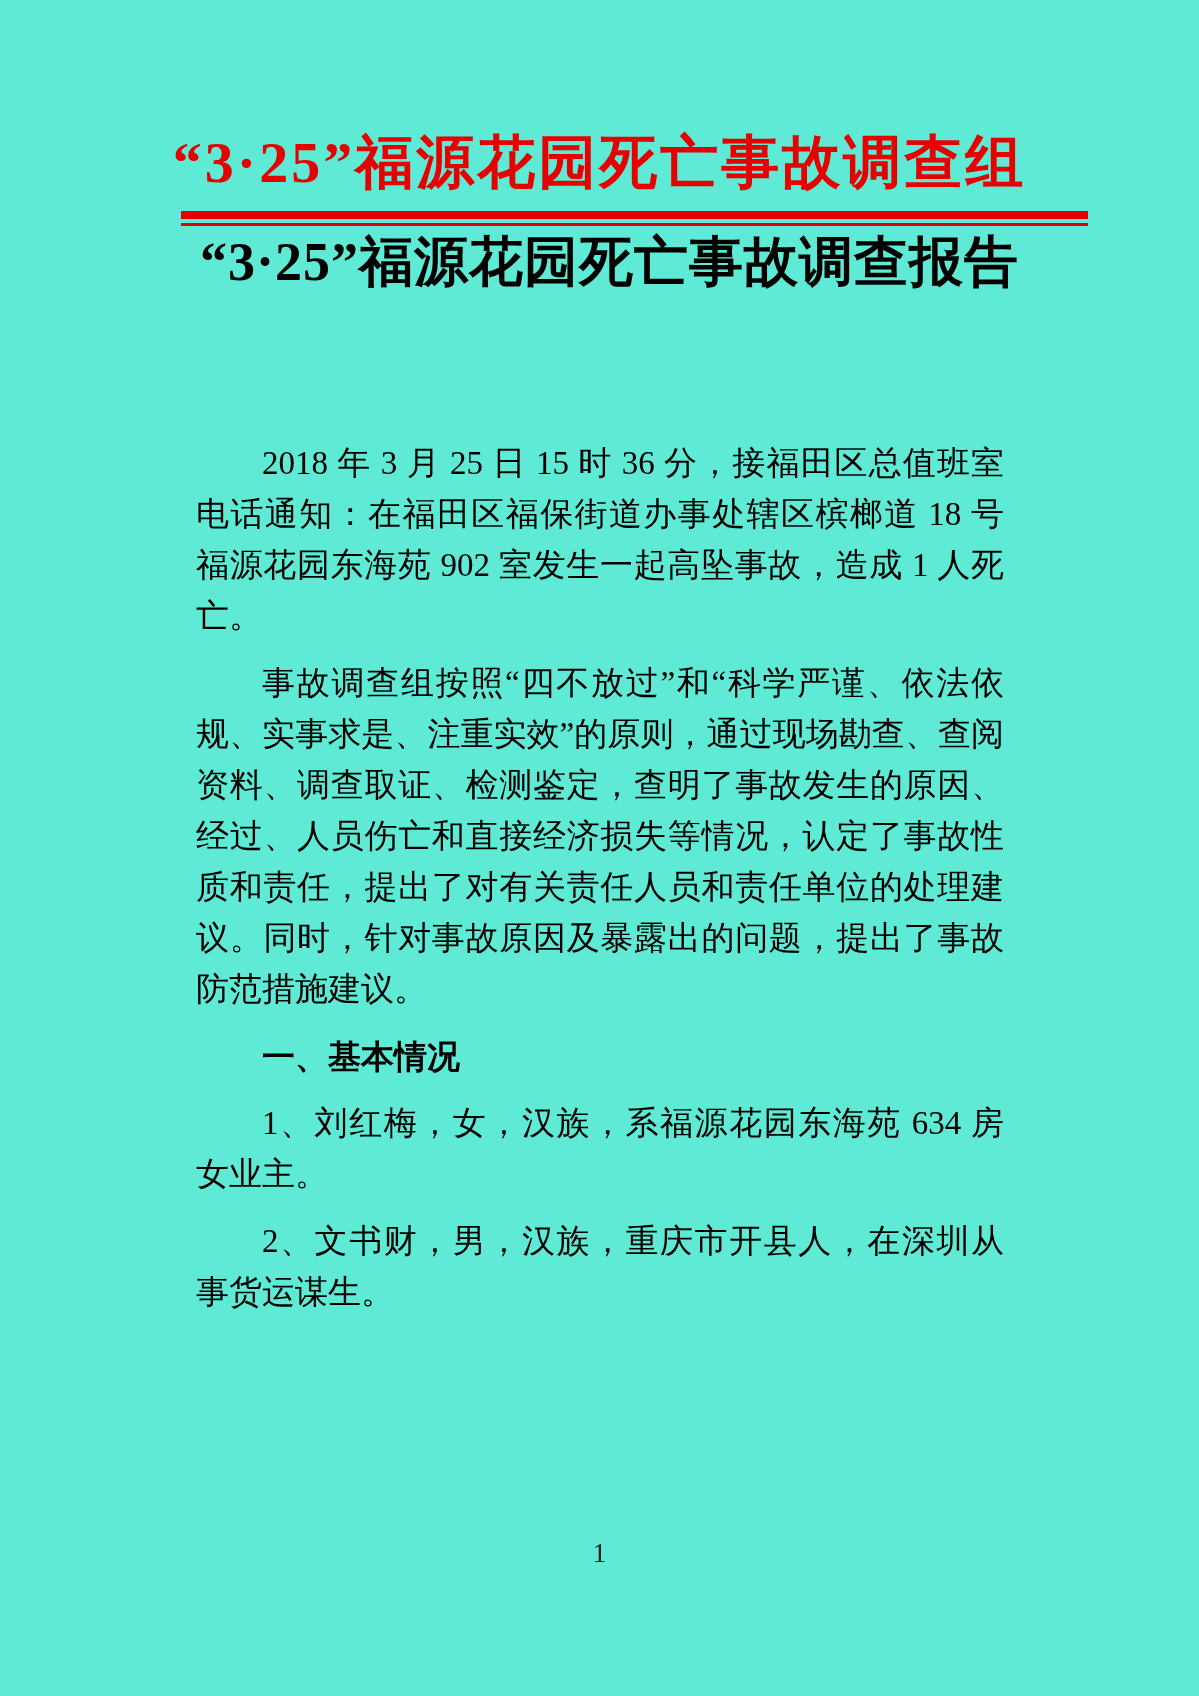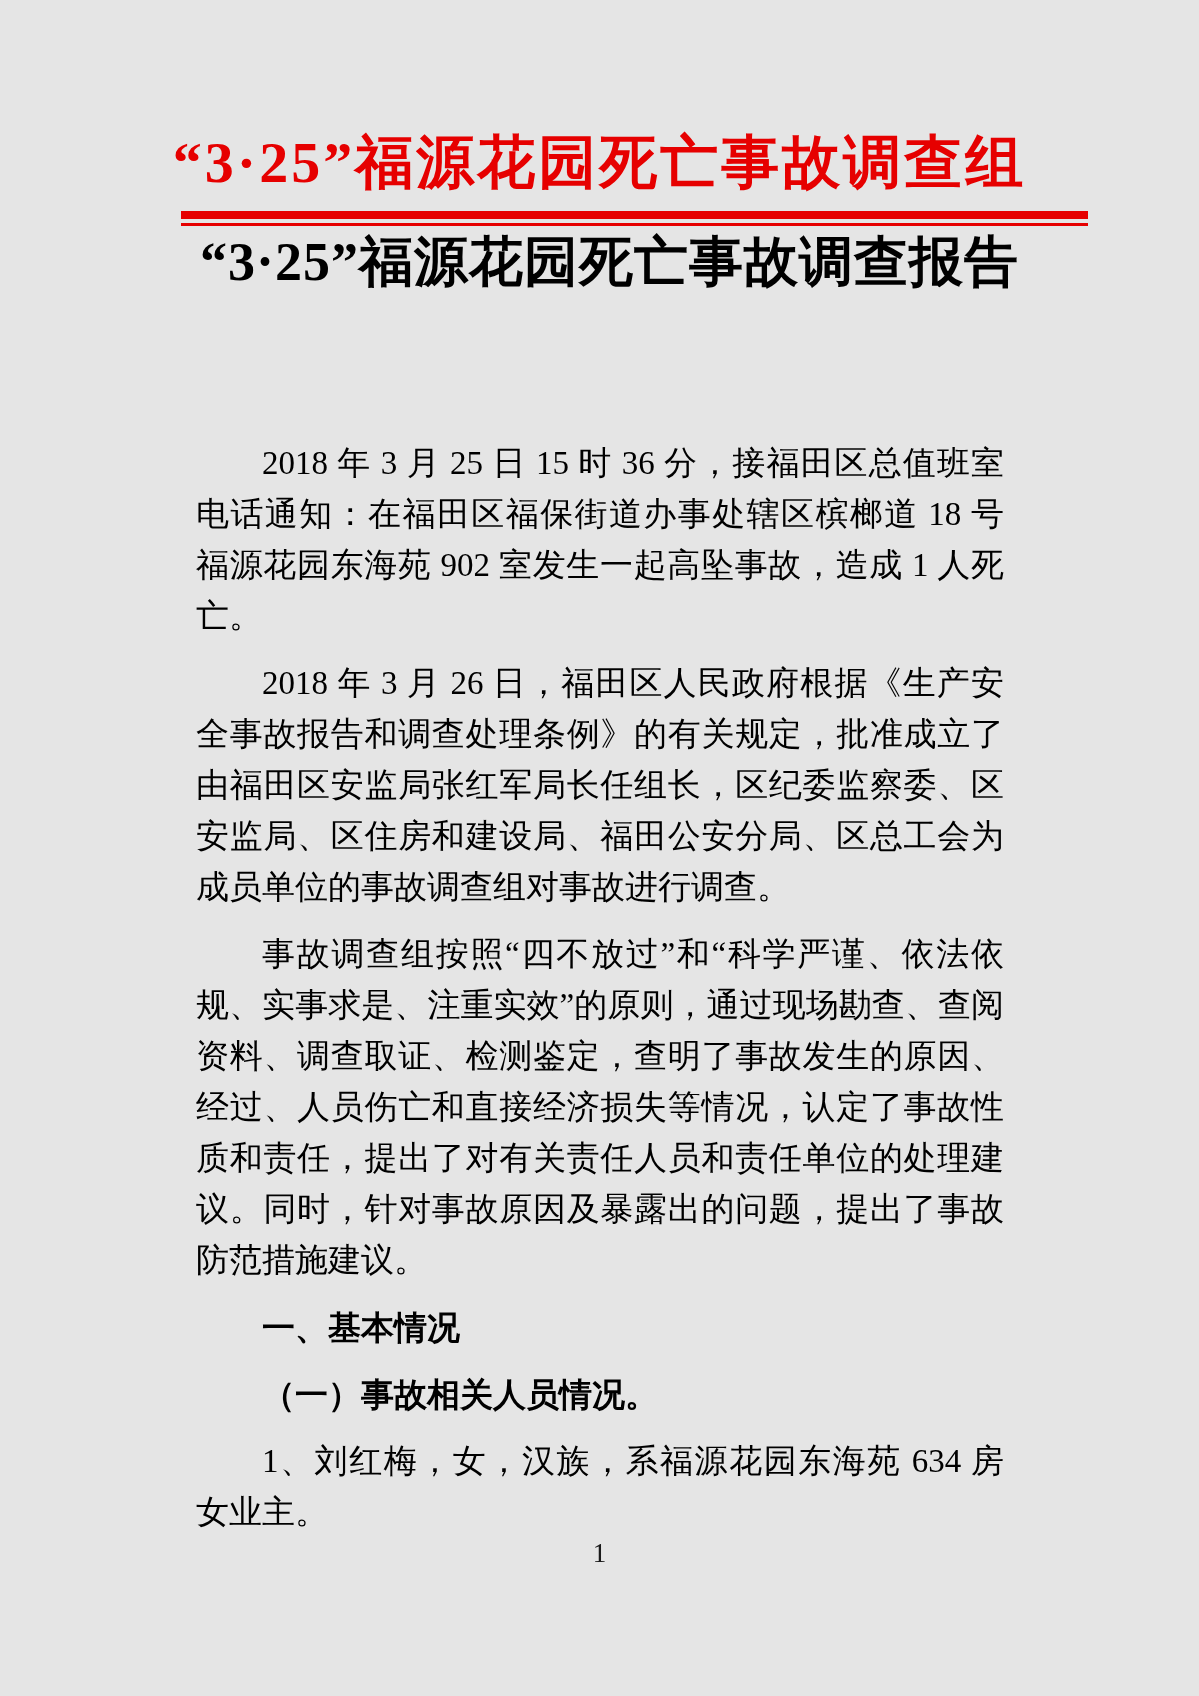--- a/index.html
+++ b/index.html
@@ -11,7 +11,7 @@
     position: relative;
     width: 1199px;
     height: 1696px;
-    background: #e5e5e5;
+    background: #5eead4;
     overflow: hidden;
     font-family: "Liberation Serif", "DejaVu Serif", serif;
     color: #000000;

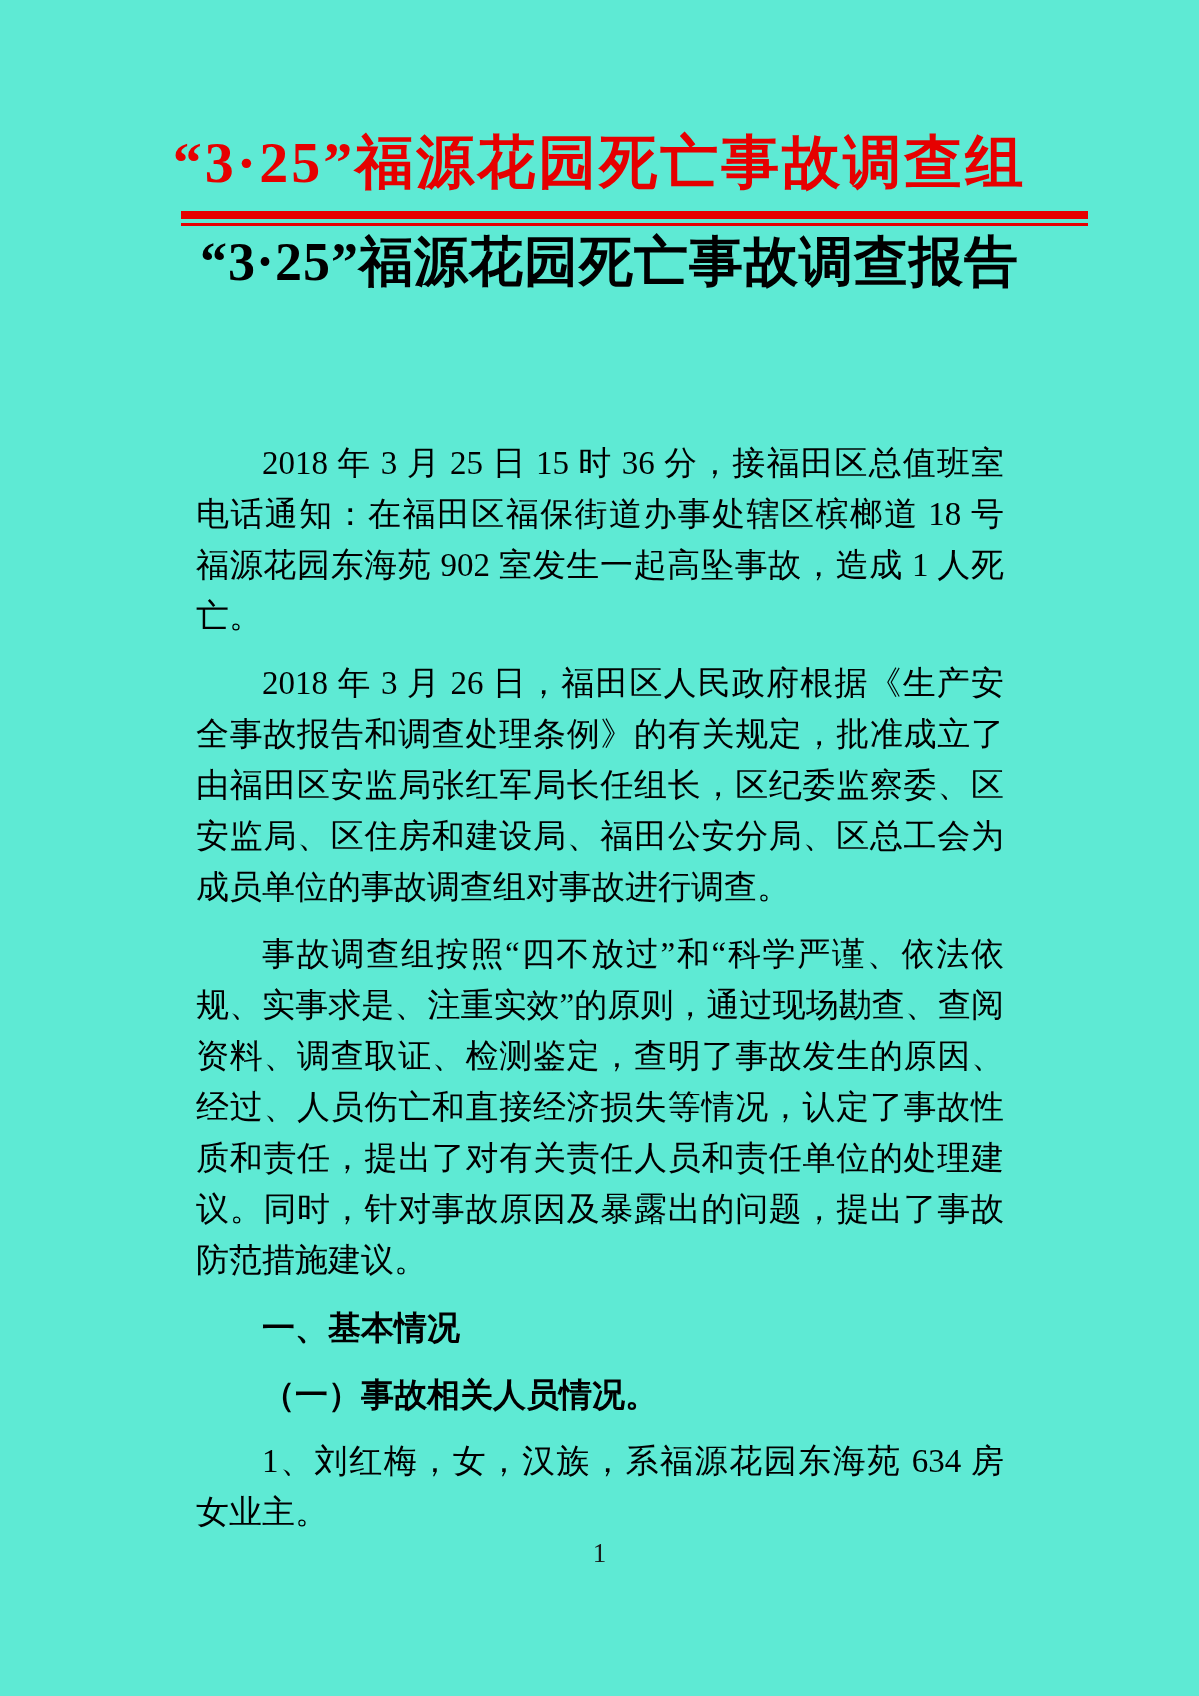--- a/index.html
+++ b/index.html
@@ -100,7 +100,6 @@
 
   <div class="body-text">
     <p class="para">2018 年 3 月 25 日 15 时 36 分，接福田区总值班室电话通知：在福田区福保街道办事处辖区槟榔道 18 号福源花园东海苑 902 室发生一起高坠事故，造成 1 人死亡。</p>
-    <p class="para">2018 年 3 月 26 日，福田区人民政府根据《生产安全事故报告和调查处理条例》的有关规定，批准成立了由福田区安监局张红军局长任组长，区纪委监察委、区安监局、区住房和建设局、福田公安分局、区总工会为成员单位的事故调查组对事故进行调查。</p>
     <p class="para">事故调查组按照“四不放过”和“科学严谨、依法依规、实事求是、注重实效”的原则，通过现场勘查、查阅资料、调查取证、检测鉴定，查明了事故发生的原因、经过、人员伤亡和直接经济损失等情况，认定了事故性质和责任，提出了对有关责任人员和责任单位的处理建议。同时，针对事故原因及暴露出的问题，提出了事故防范措施建议。</p>
     <p class="heading">一、基本情况</p>
     <p class="heading">（一）事故相关人员情况。</p>

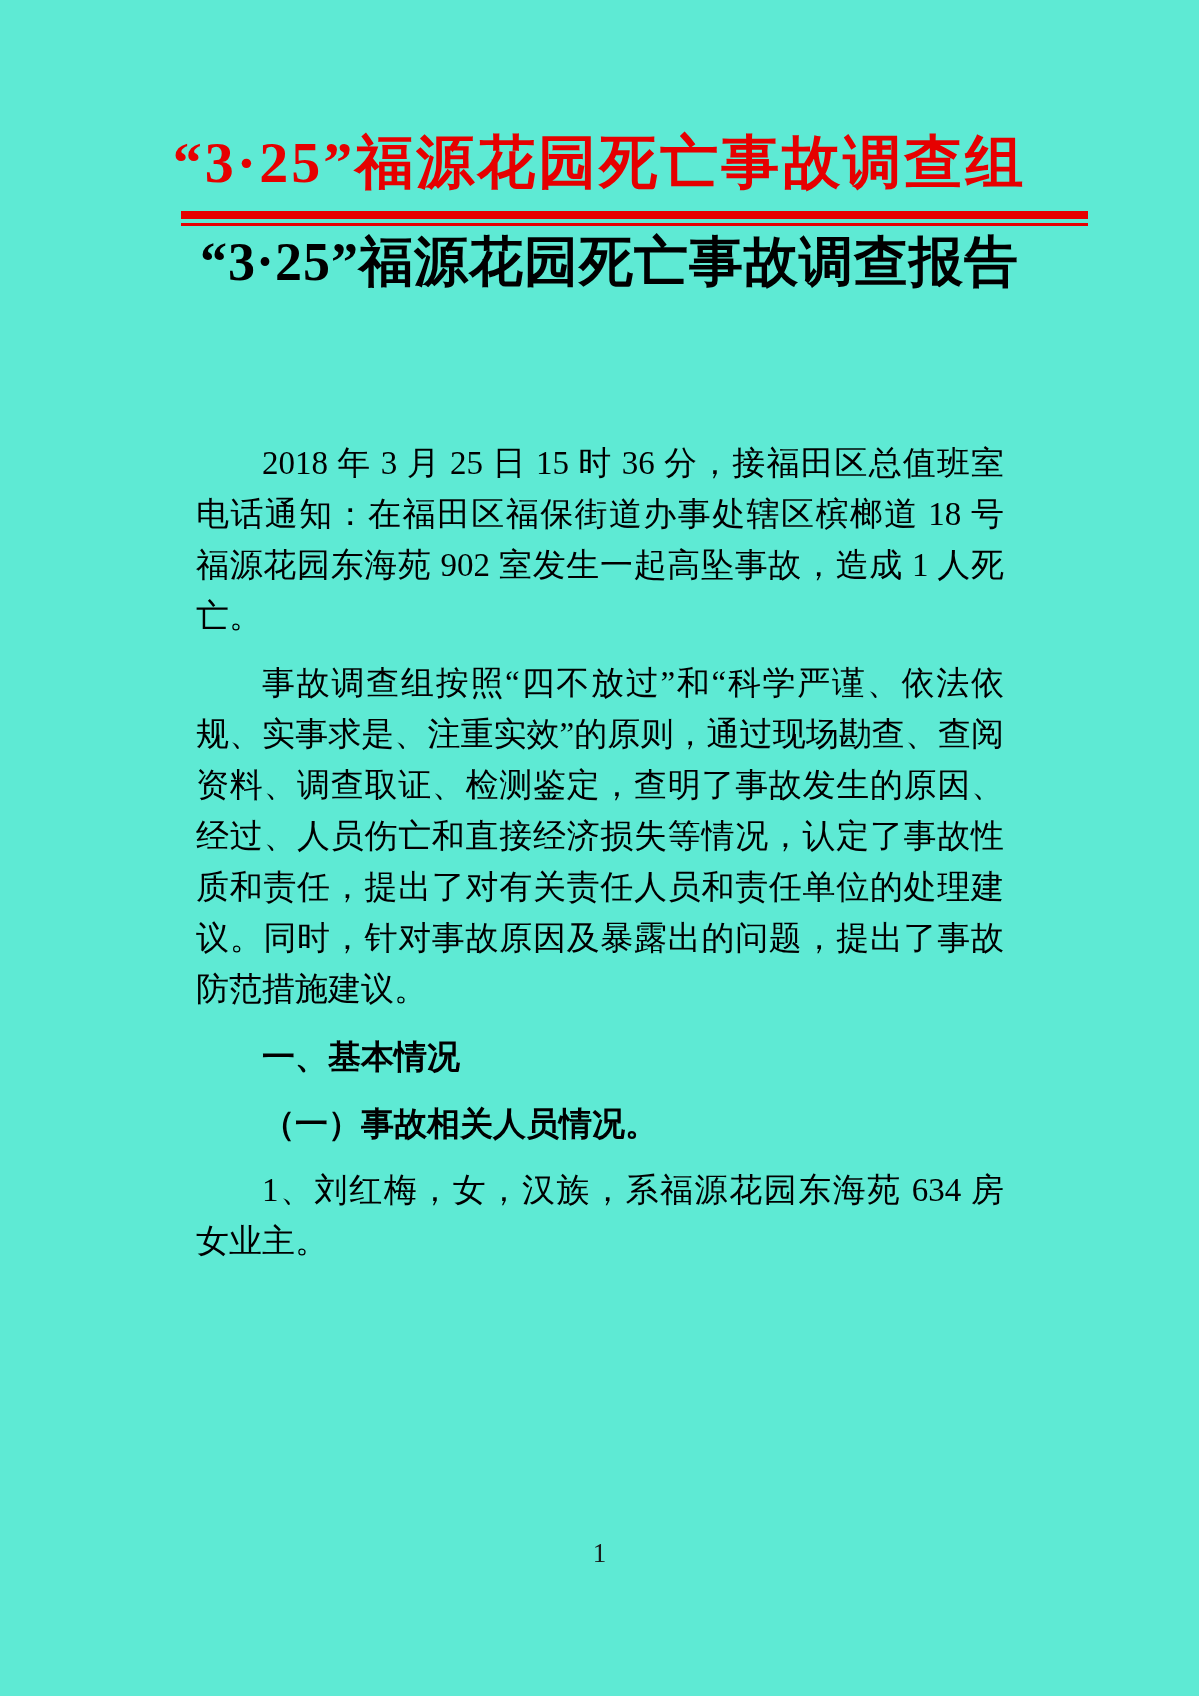--- a/index.html
+++ b/index.html
@@ -102,7 +102,6 @@
     <p class="para">2018 年 3 月 25 日 15 时 36 分，接福田区总值班室电话通知：在福田区福保街道办事处辖区槟榔道 18 号福源花园东海苑 902 室发生一起高坠事故，造成 1 人死亡。</p>
     <p class="para">事故调查组按照“四不放过”和“科学严谨、依法依规、实事求是、注重实效”的原则，通过现场勘查、查阅资料、调查取证、检测鉴定，查明了事故发生的原因、经过、人员伤亡和直接经济损失等情况，认定了事故性质和责任，提出了对有关责任人员和责任单位的处理建议。同时，针对事故原因及暴露出的问题，提出了事故防范措施建议。</p>
     <p class="heading">一、基本情况</p>
-    <p class="heading">（一）事故相关人员情况。</p>
     <p class="para">1、刘红梅，女，汉族，系福源花园东海苑 634 房女业主。</p>
   </div>
 

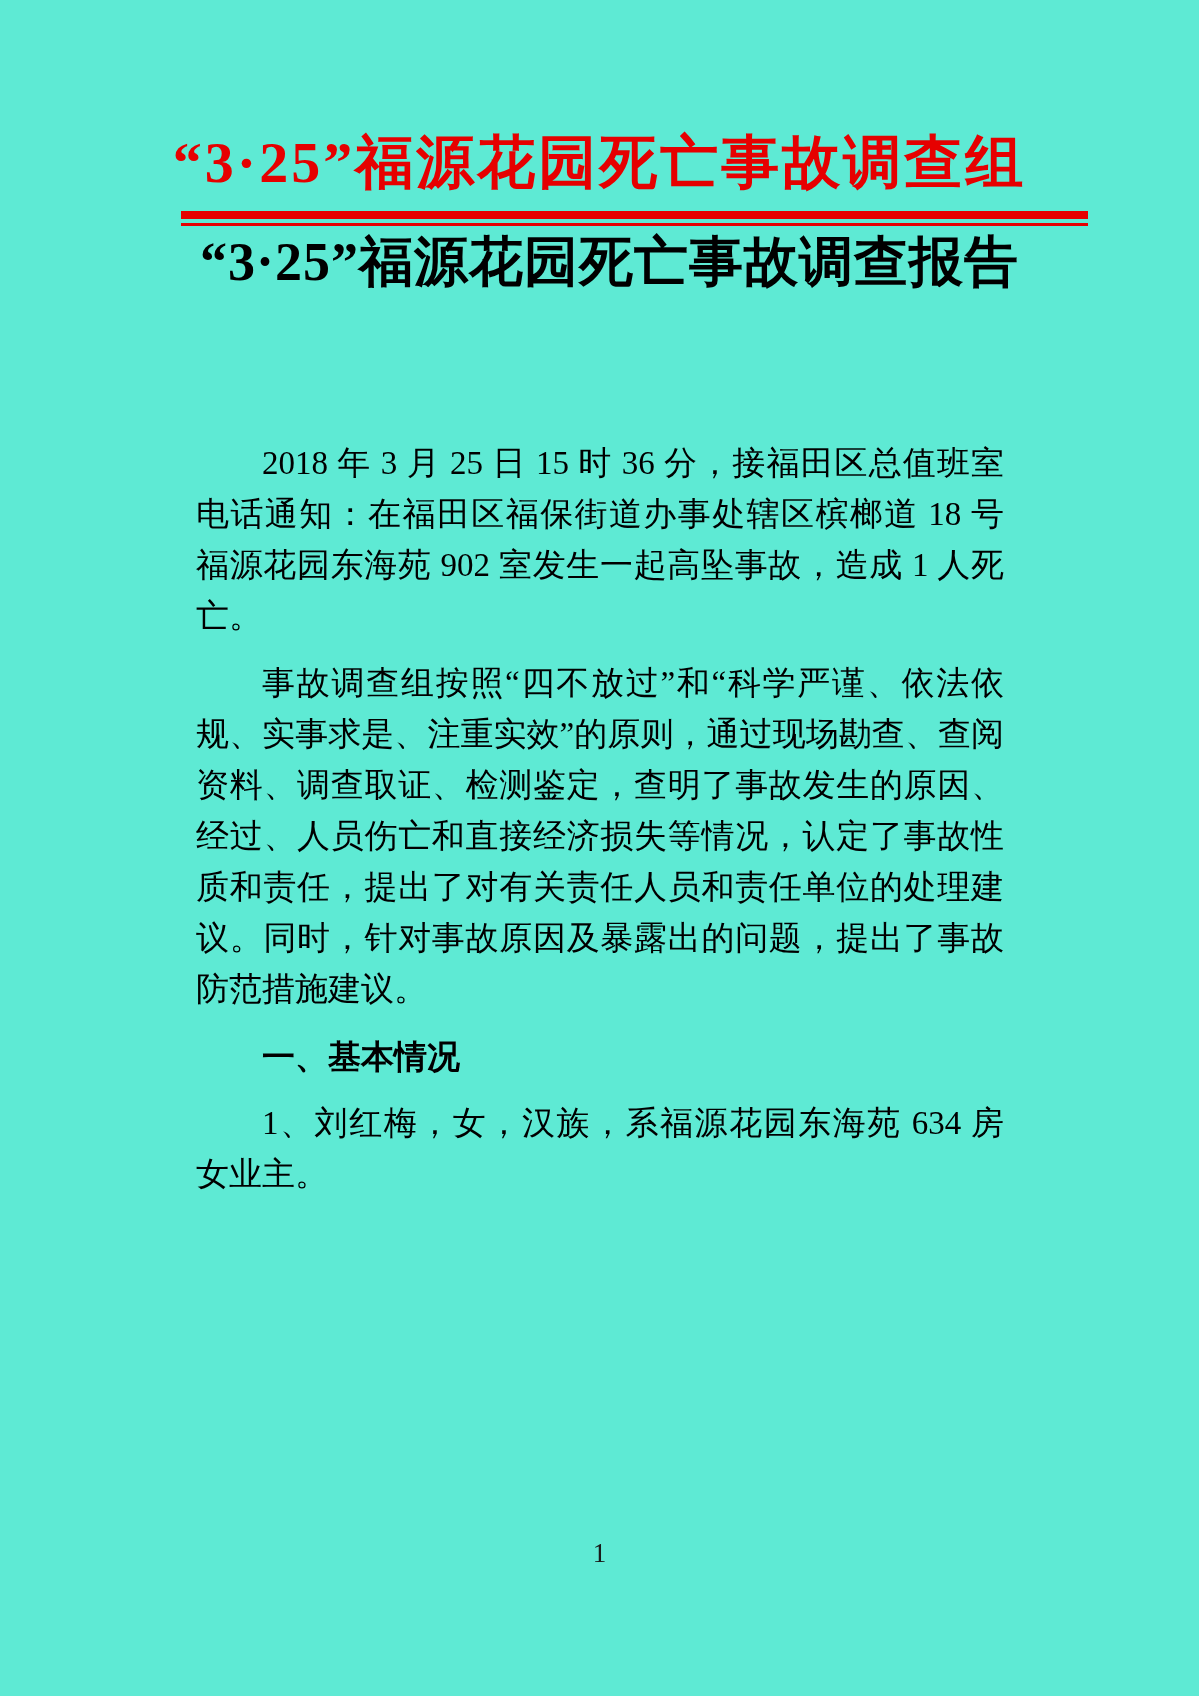--- a/index.html
+++ b/index.html
@@ -103,6 +103,7 @@
     <p class="para">事故调查组按照“四不放过”和“科学严谨、依法依规、实事求是、注重实效”的原则，通过现场勘查、查阅资料、调查取证、检测鉴定，查明了事故发生的原因、经过、人员伤亡和直接经济损失等情况，认定了事故性质和责任，提出了对有关责任人员和责任单位的处理建议。同时，针对事故原因及暴露出的问题，提出了事故防范措施建议。</p>
     <p class="heading">一、基本情况</p>
     <p class="para">1、刘红梅，女，汉族，系福源花园东海苑 634 房女业主。</p>
+    <p class="para">2、文书财，男，汉族，重庆市开县人，在深圳从事货运谋生。</p>
   </div>
 
   <div class="page-number">1</div>

